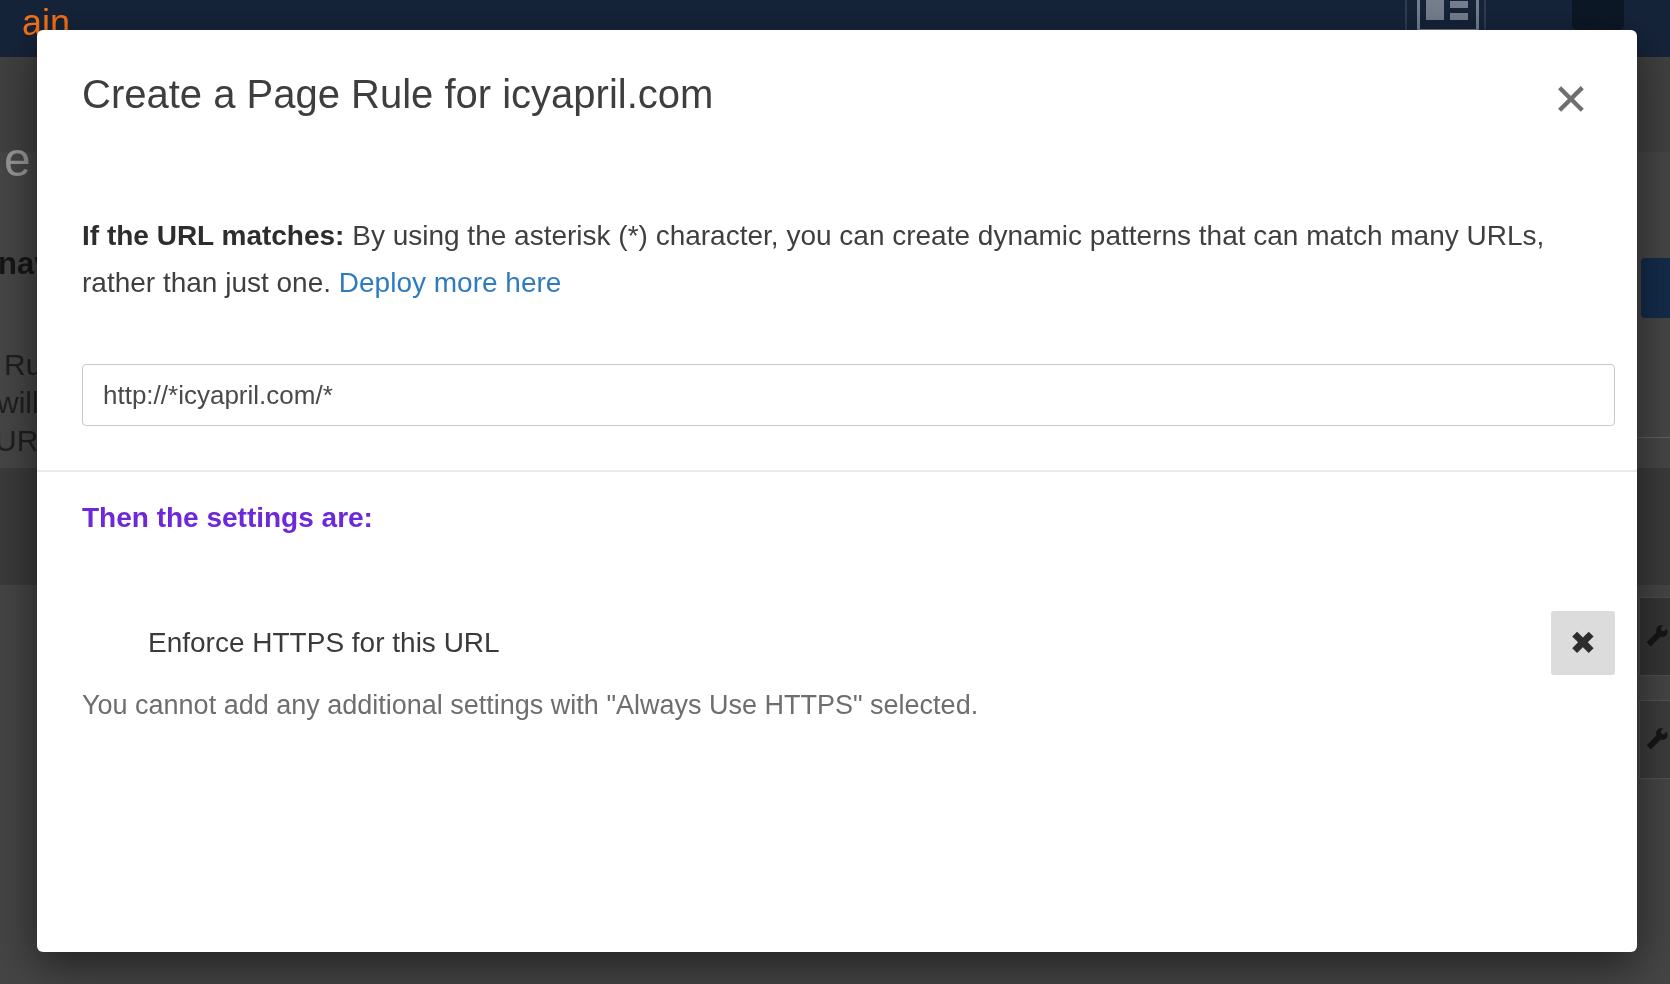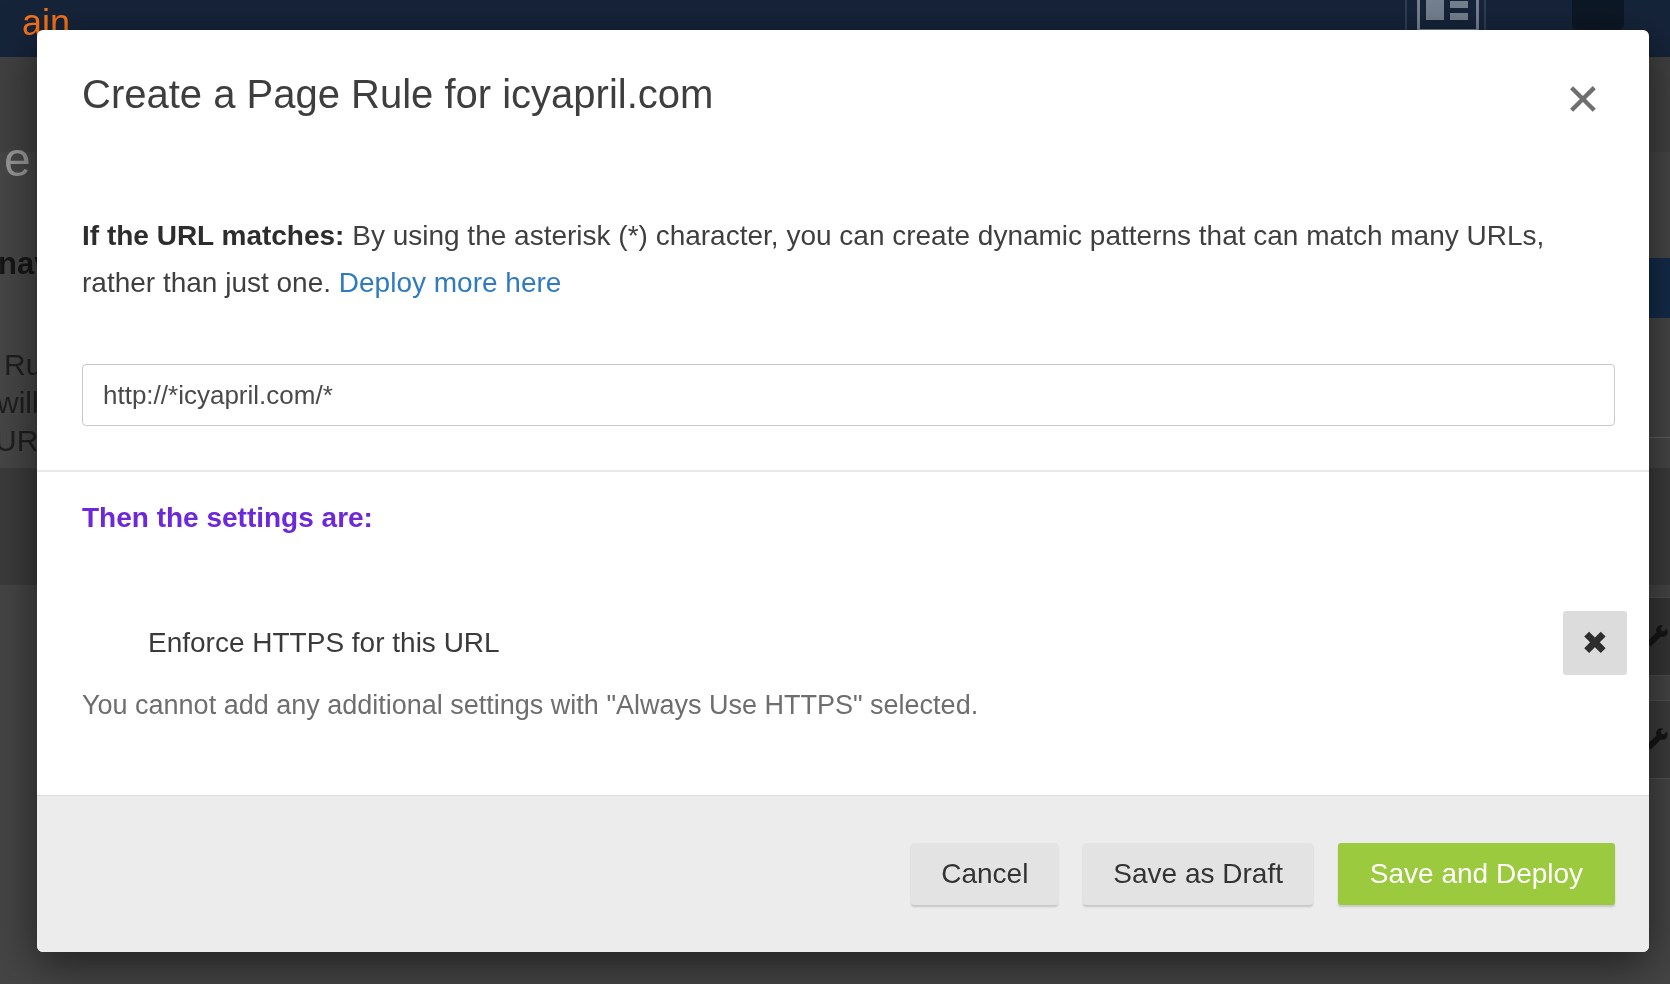--- a/index.html
+++ b/index.html
@@ -36,7 +36,7 @@
 
   
   .modal{position:absolute;left:37px;top:30px;width:1600px;height:922px;background:#ffffff;
-         border-radius:6px;box-shadow:0 12px 45px rgba(0,0,0,0.55);padding-left:12px;}
+         border-radius:6px;box-shadow:0 12px 45px rgba(0,0,0,0.55);}
   .modal-title{position:absolute;left:45px;top:42px;font-size:40px;color:#3e3e3e;}
   .close-btn{position:absolute;right:40px;top:44px;width:52px;height:52px;border:none;background:none;
              font-size:44px;line-height:52px;color:#6f6f6f;cursor:pointer;padding:0;text-align:center;}

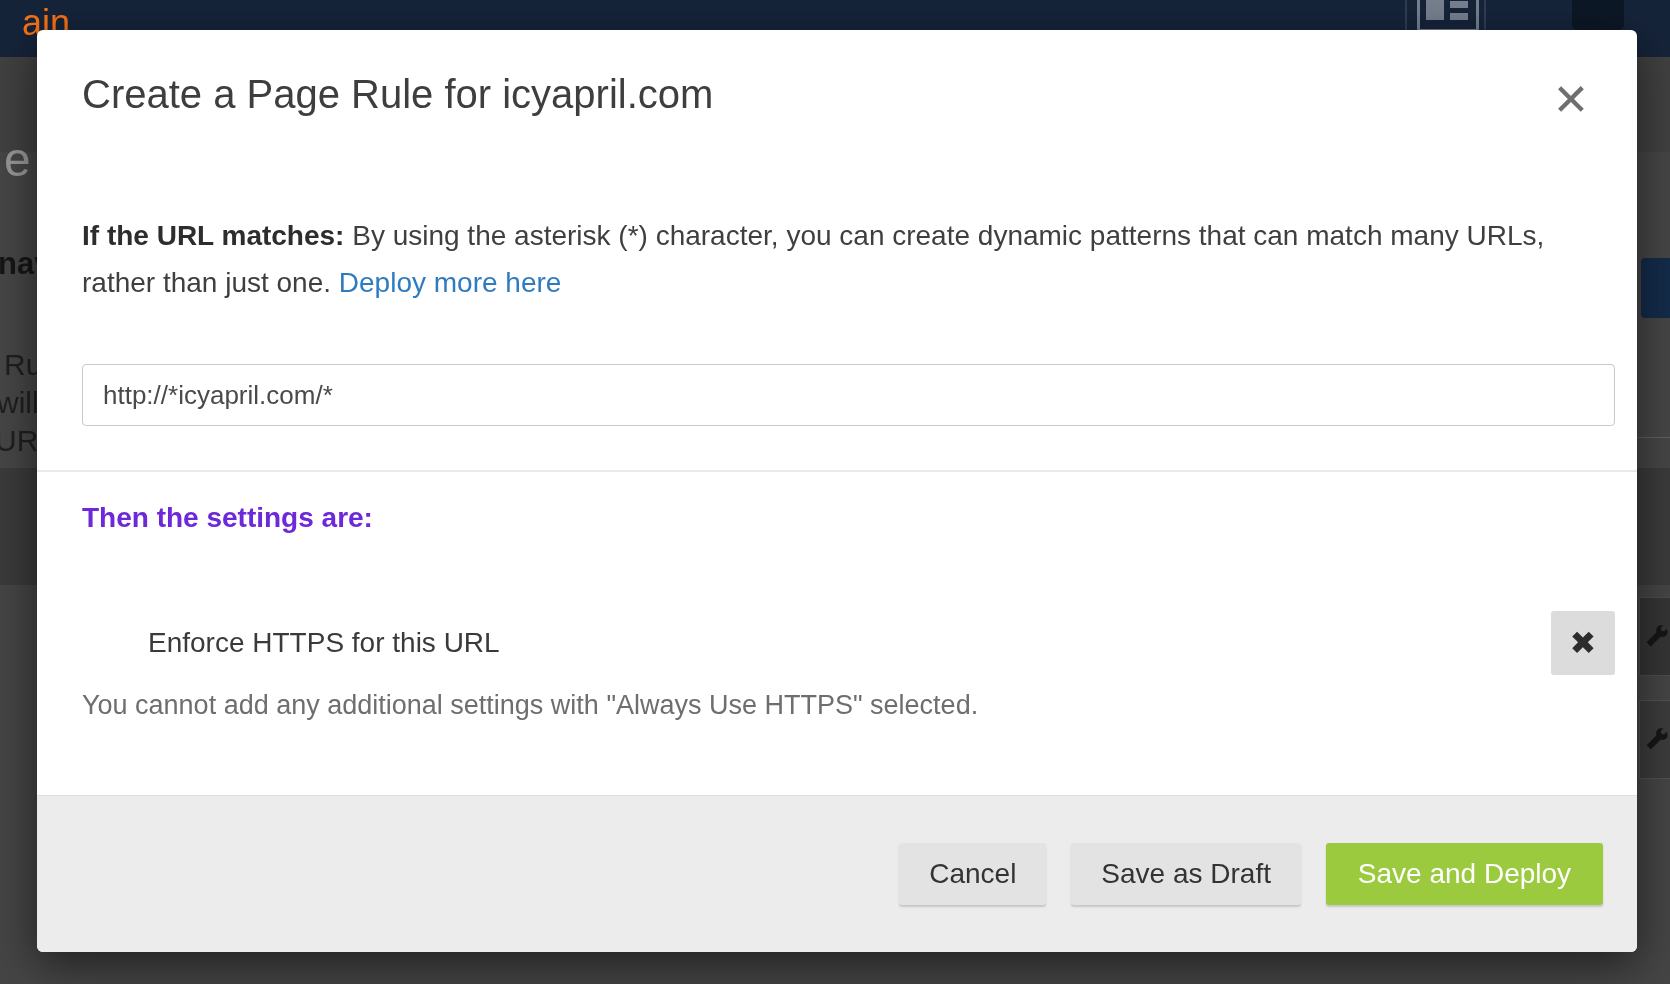--- a/index.html
+++ b/index.html
@@ -141,11 +141,6 @@
 
     <div class="setting-note">You cannot add any additional settings with "Always Use HTTPS" selected.</div>
 
-    <div class="modal-footer">
-      <button class="btn btn-gray btn-cancel">Cancel</button>
-      <button class="btn btn-gray btn-draft">Save as Draft</button>
-      <button class="btn btn-green">Save and Deploy</button>
-    </div>
 
   </div>
 </div>

